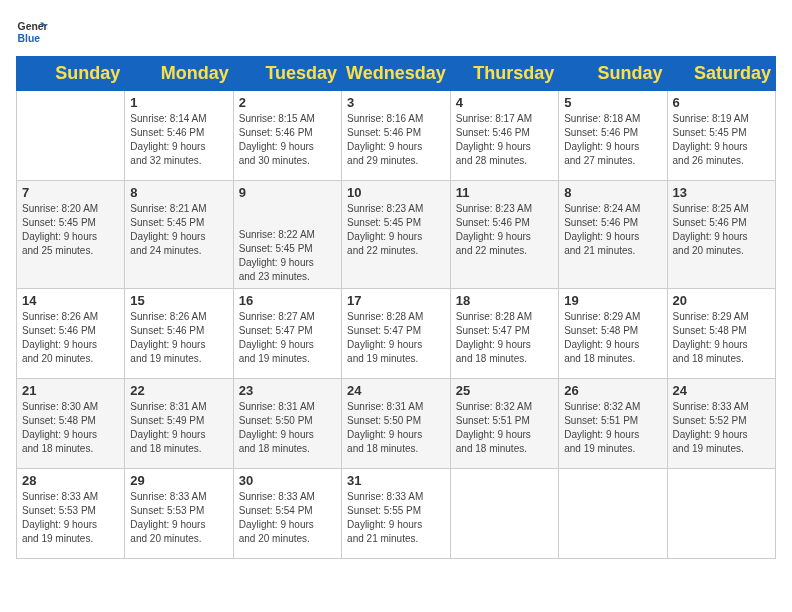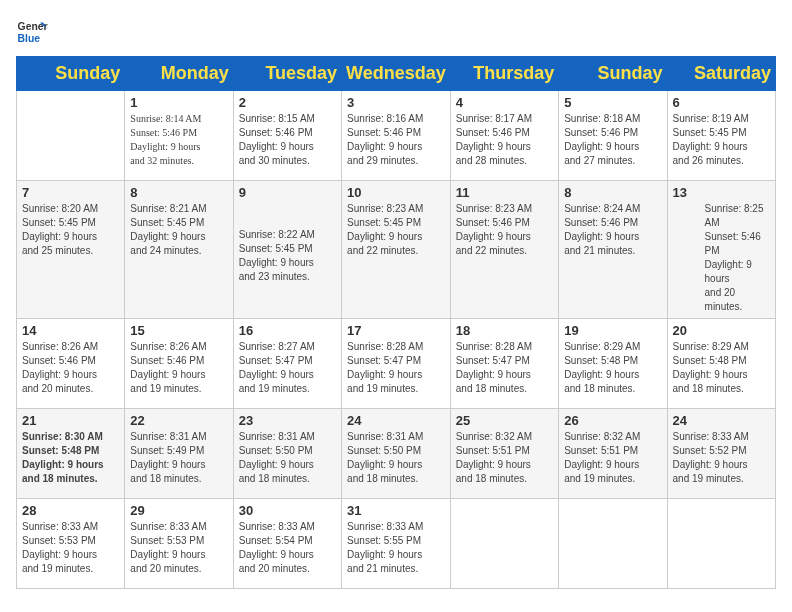--- a/index.html
+++ b/index.html
@@ -119,7 +119,7 @@
         <td class="empty-cell"></td>
         <td>
           <span class="day-number">1</span>
-          <div class="day-info" style="white-space: pre-line; font-family: Liberation Serif, serif;">Sunrise: 8:14 AM
+          <div class="day-info" style="white-space: pre-line;">Sunrise: 8:14 AM
 Sunset: 5:46 PM
 Daylight: 9 hours
 and 32 minutes.</div>

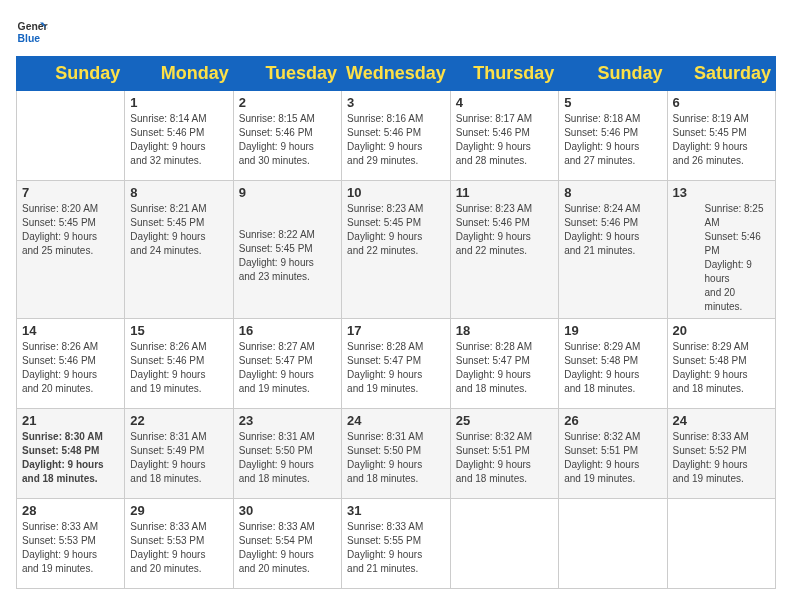--- a/index.html
+++ b/index.html
@@ -205,7 +205,7 @@
         </td>
         <td>
           <span class="day-number">13</span>
-          <div class="day-info" style="white-space: pre-line; margin-left: 32px;">Sunrise: 8:25 AM
+          <div class="day-info" style="white-space: pre-line;">Sunrise: 8:25 AM
 Sunset: 5:46 PM
 Daylight: 9 hours
 and 20 minutes.</div>

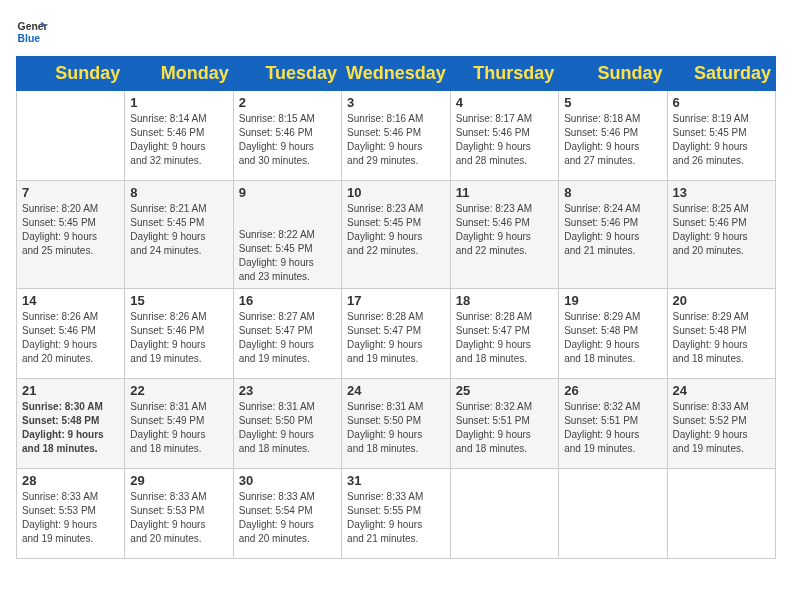--- a/index.html
+++ b/index.html
@@ -265,7 +265,7 @@
       <tr>
         <td>
           <span class="day-number">21</span>
-          <div class="day-info" style="white-space: pre-line; font-weight: bold;">Sunrise: 8:30 AM
+          <div class="day-info" style="white-space: pre-line;">Sunrise: 8:30 AM
 Sunset: 5:48 PM
 Daylight: 9 hours
 and 18 minutes.</div>

